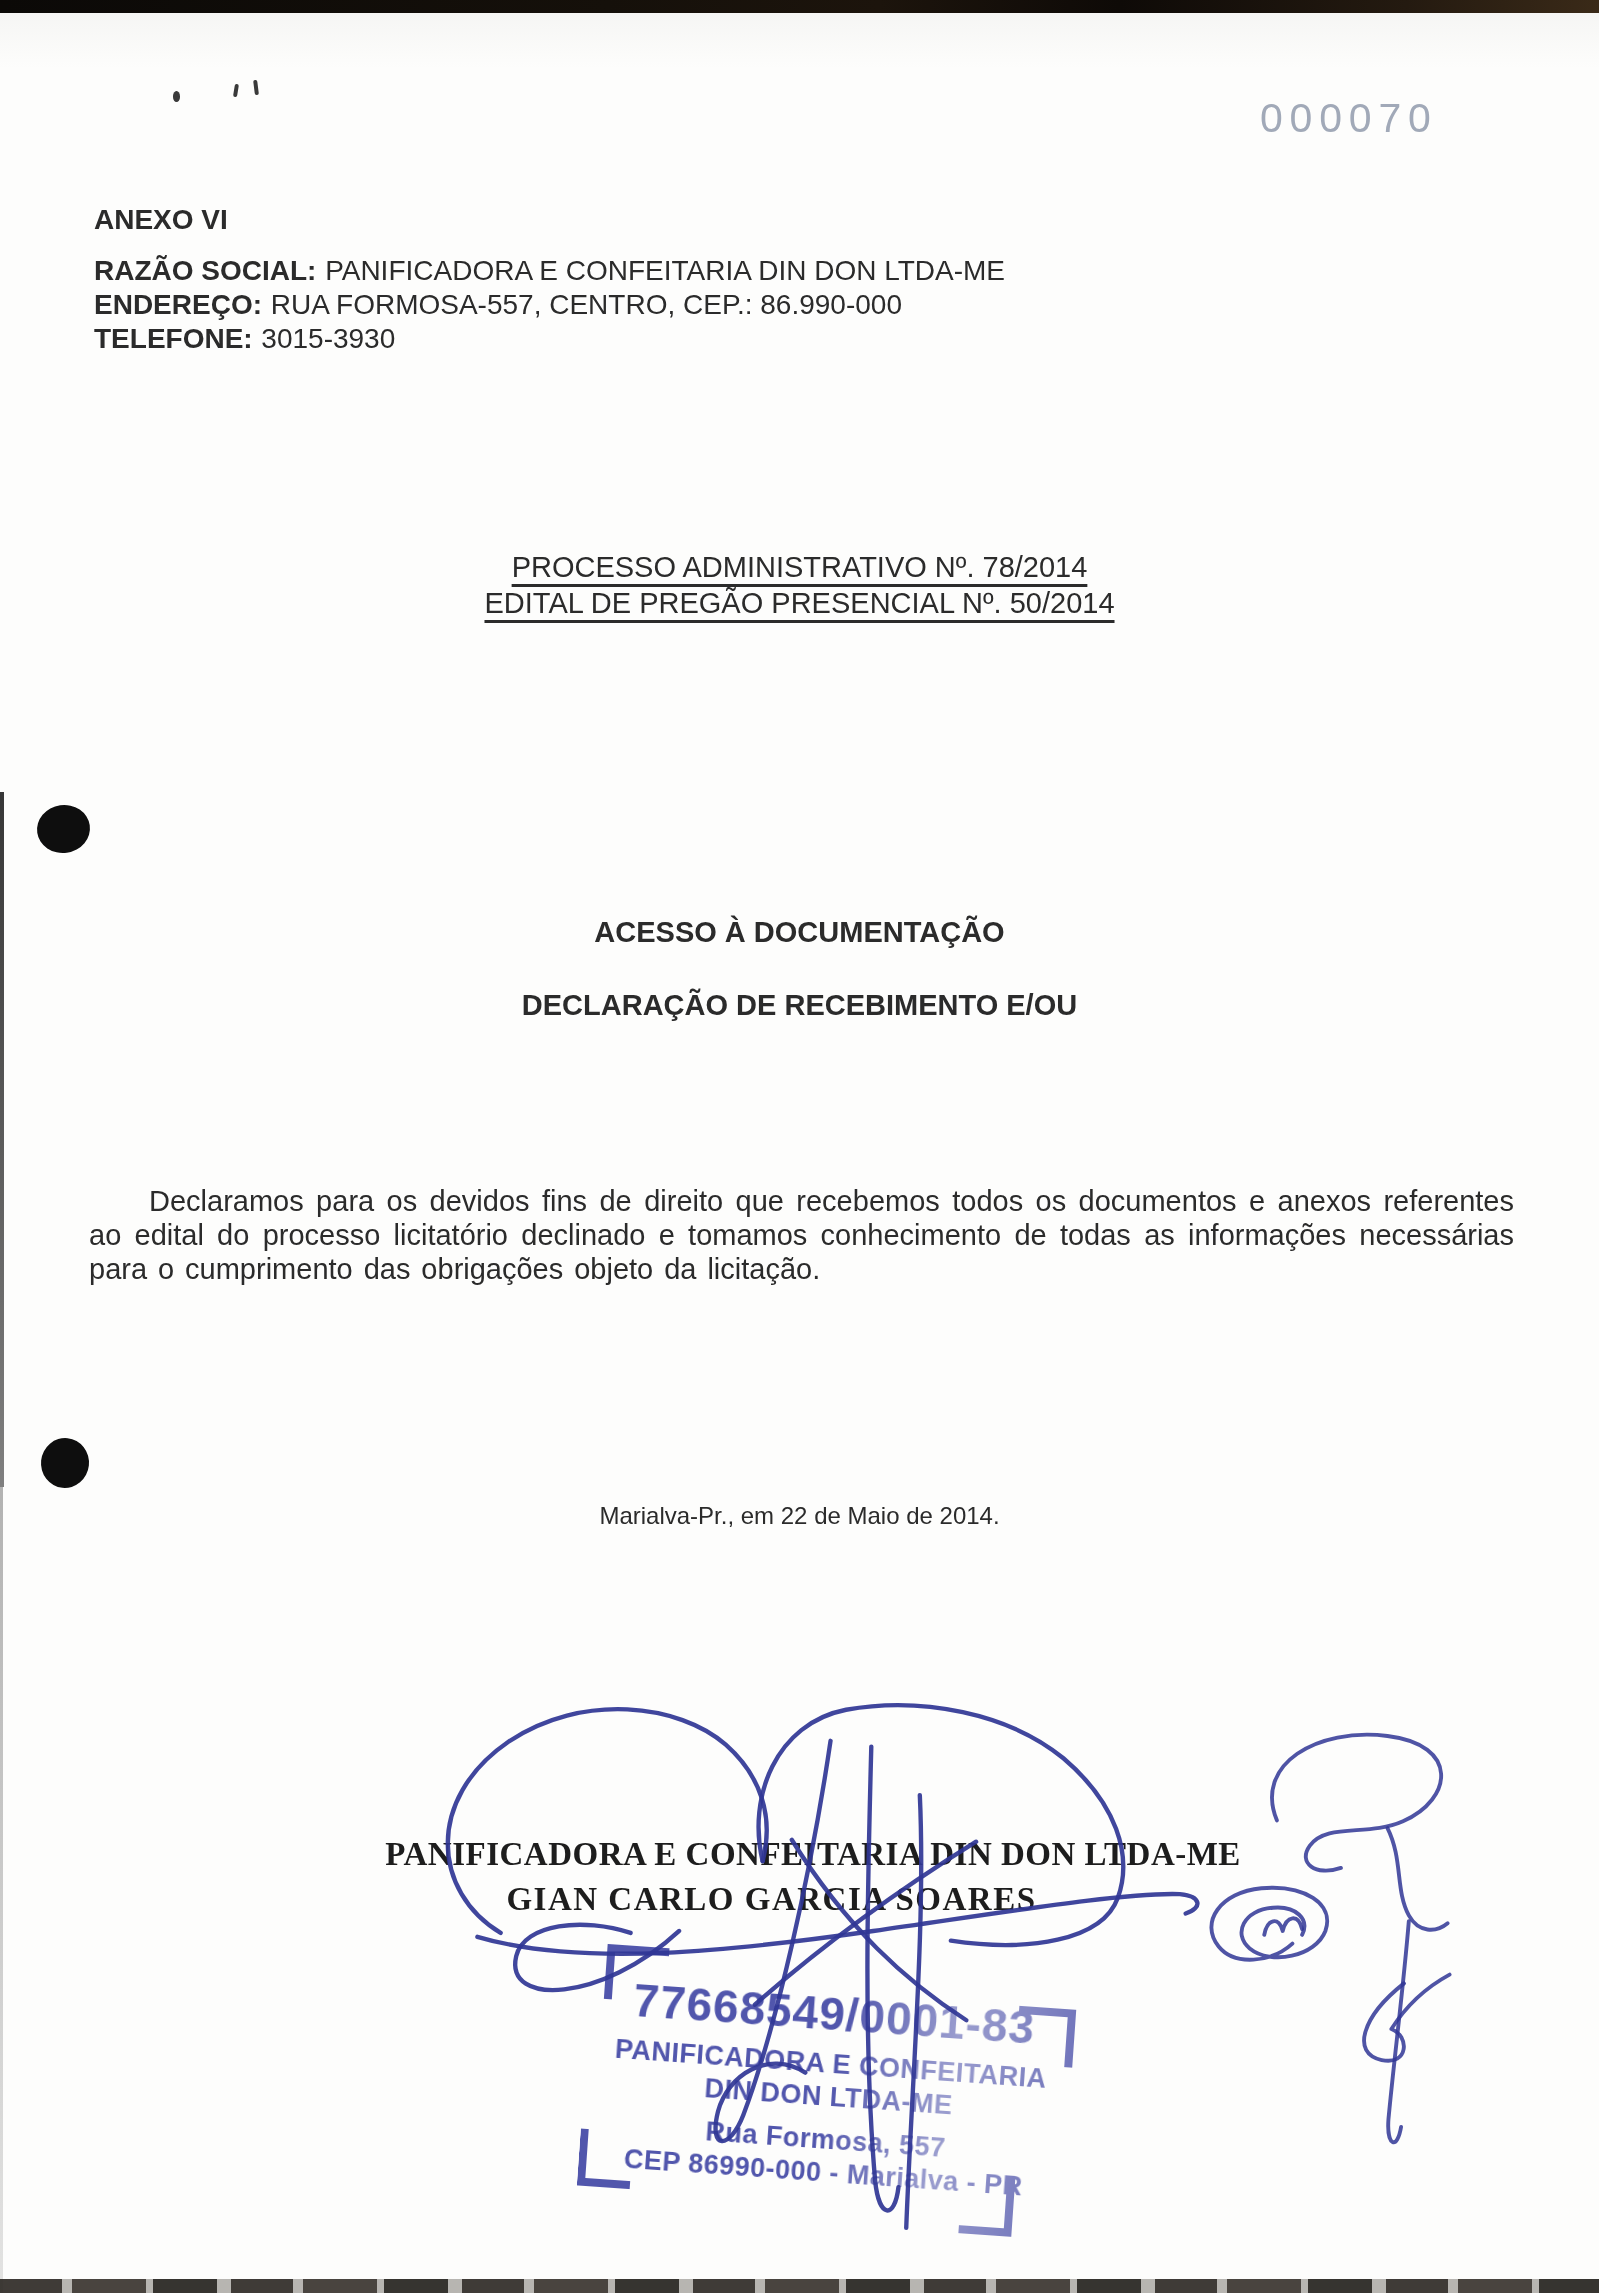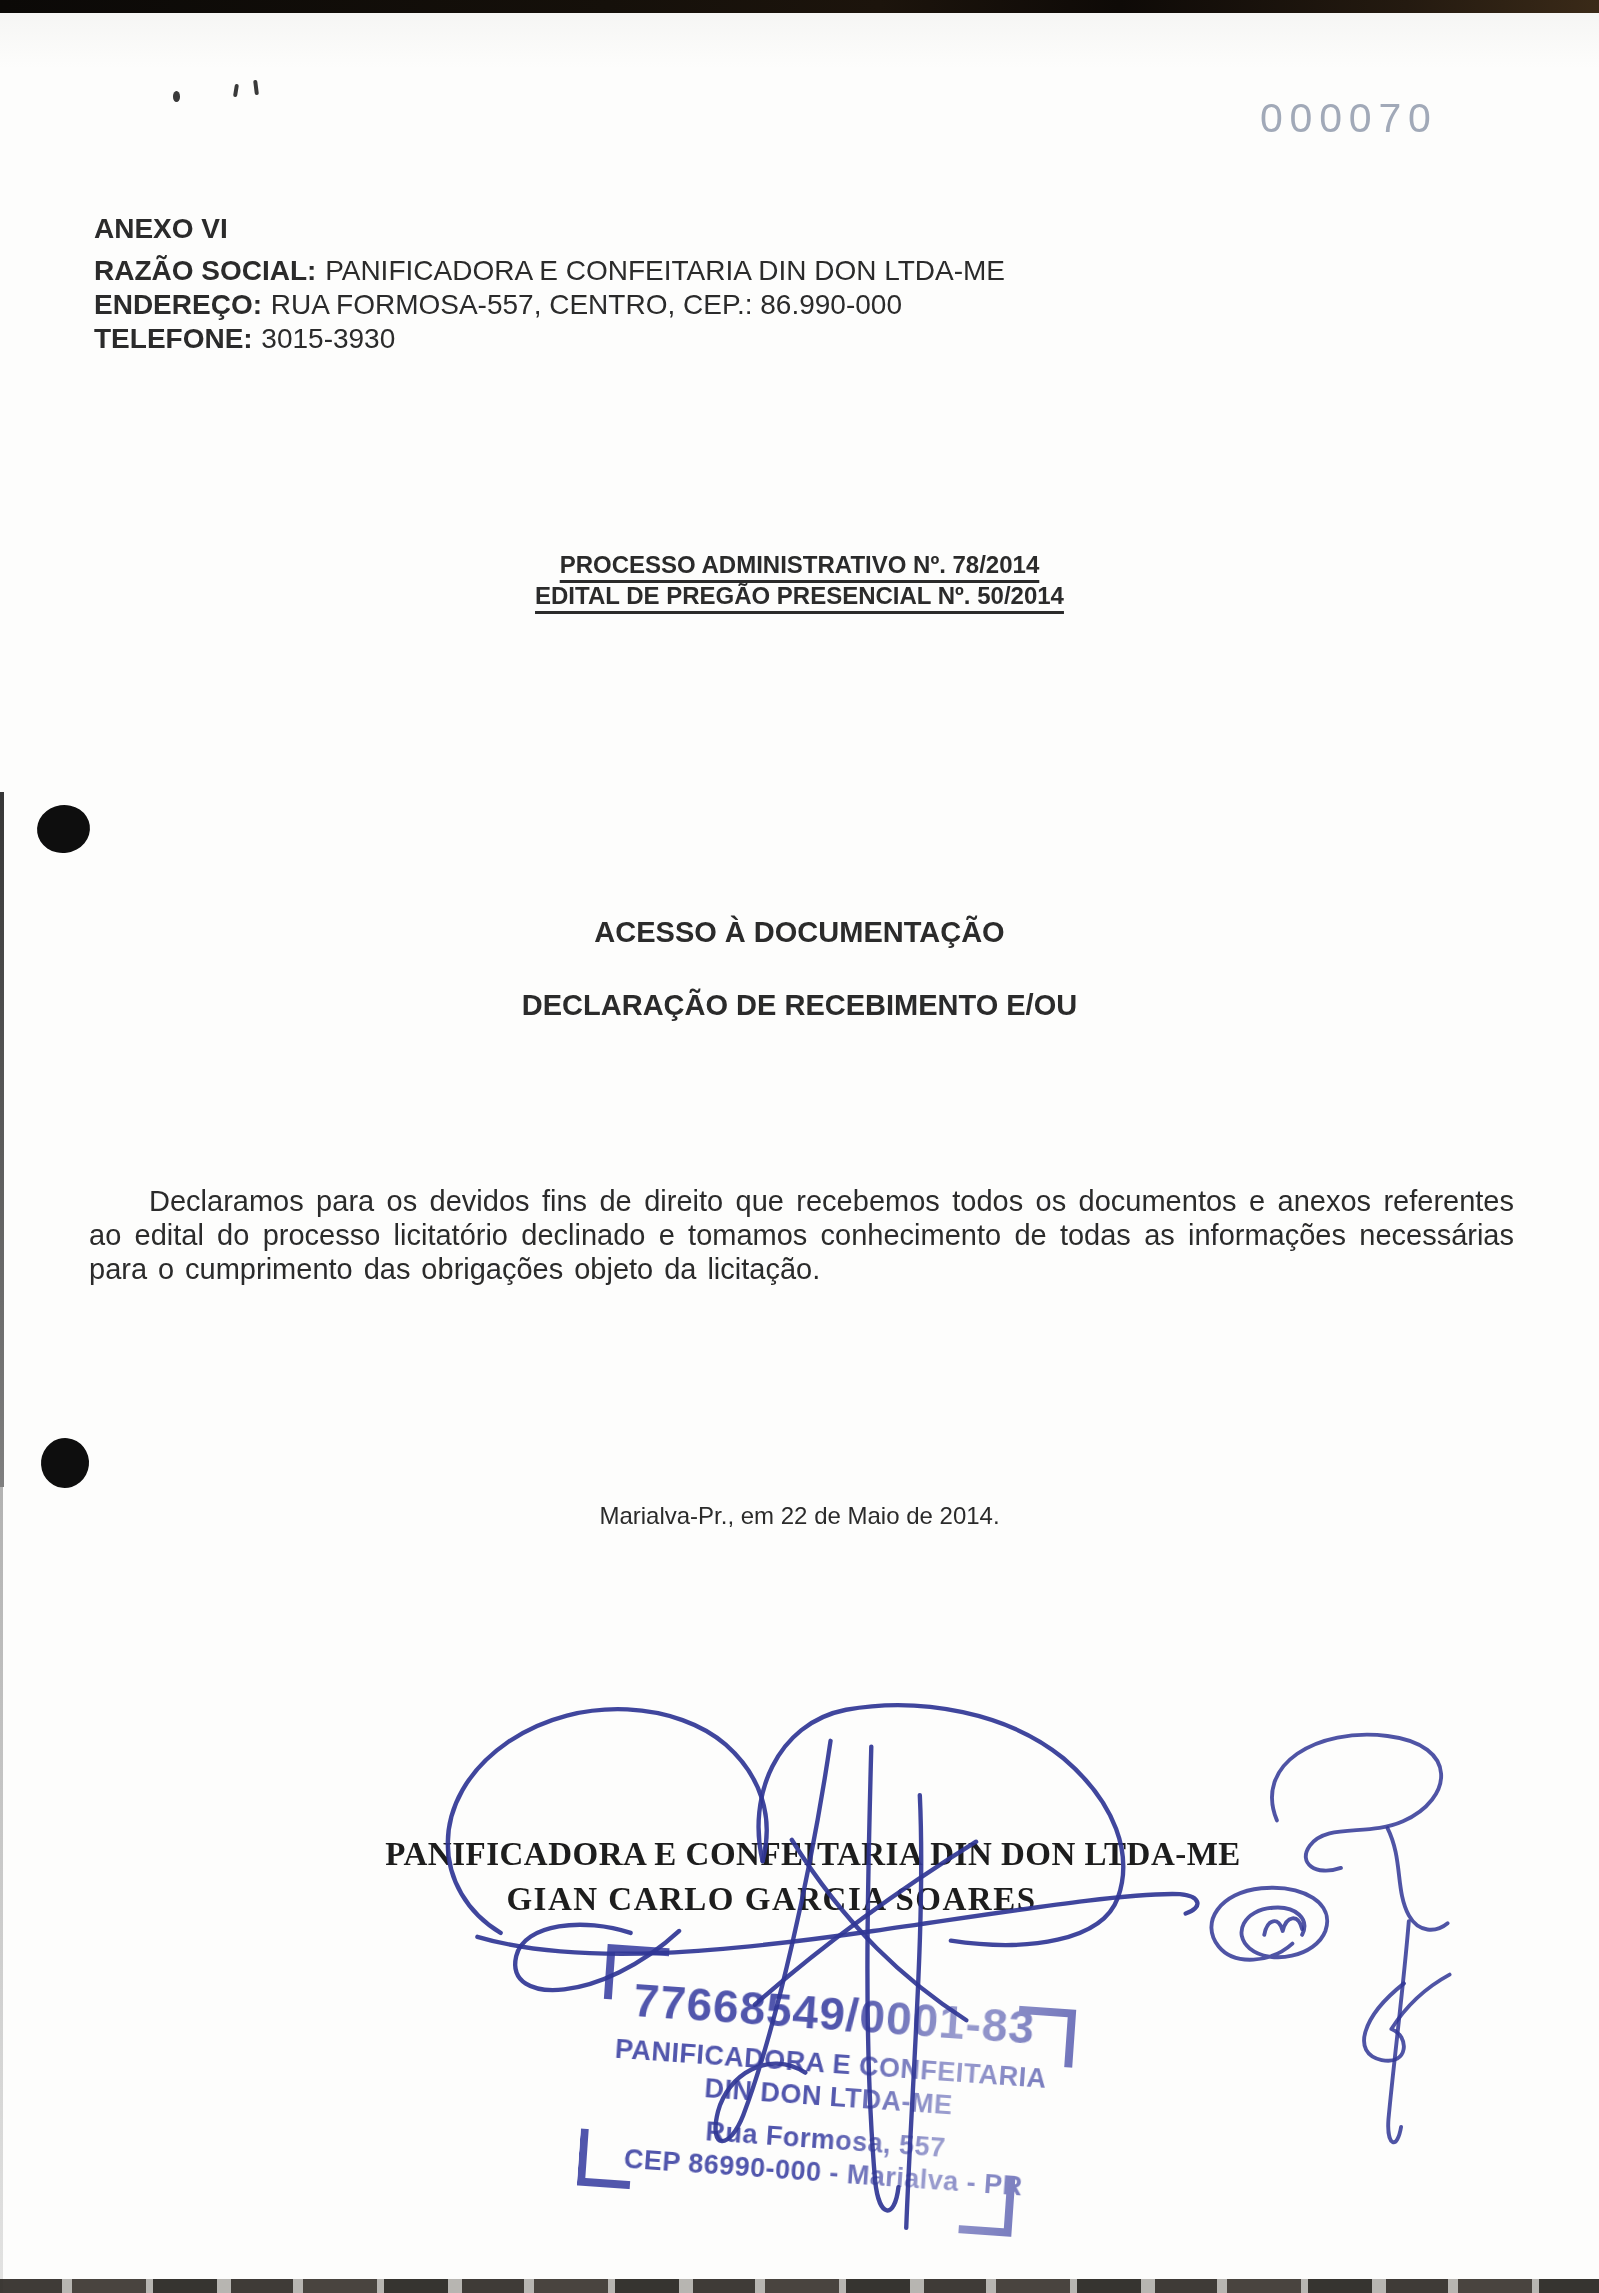--- a/index.html
+++ b/index.html
@@ -54,7 +54,7 @@
   }
 
   
-  .annex{position:absolute;left:94px;top:213px;font-size:28px;font-weight:700;margin:0;}
+  .annex{position:absolute;left:94px;top:204px;font-size:28px;font-weight:700;margin:0;}
   .company-header{position:absolute;left:94px;top:254px;font-size:28px;line-height:34px;}
   .company-header .lbl{font-weight:700;margin-right:8.7px;}
 

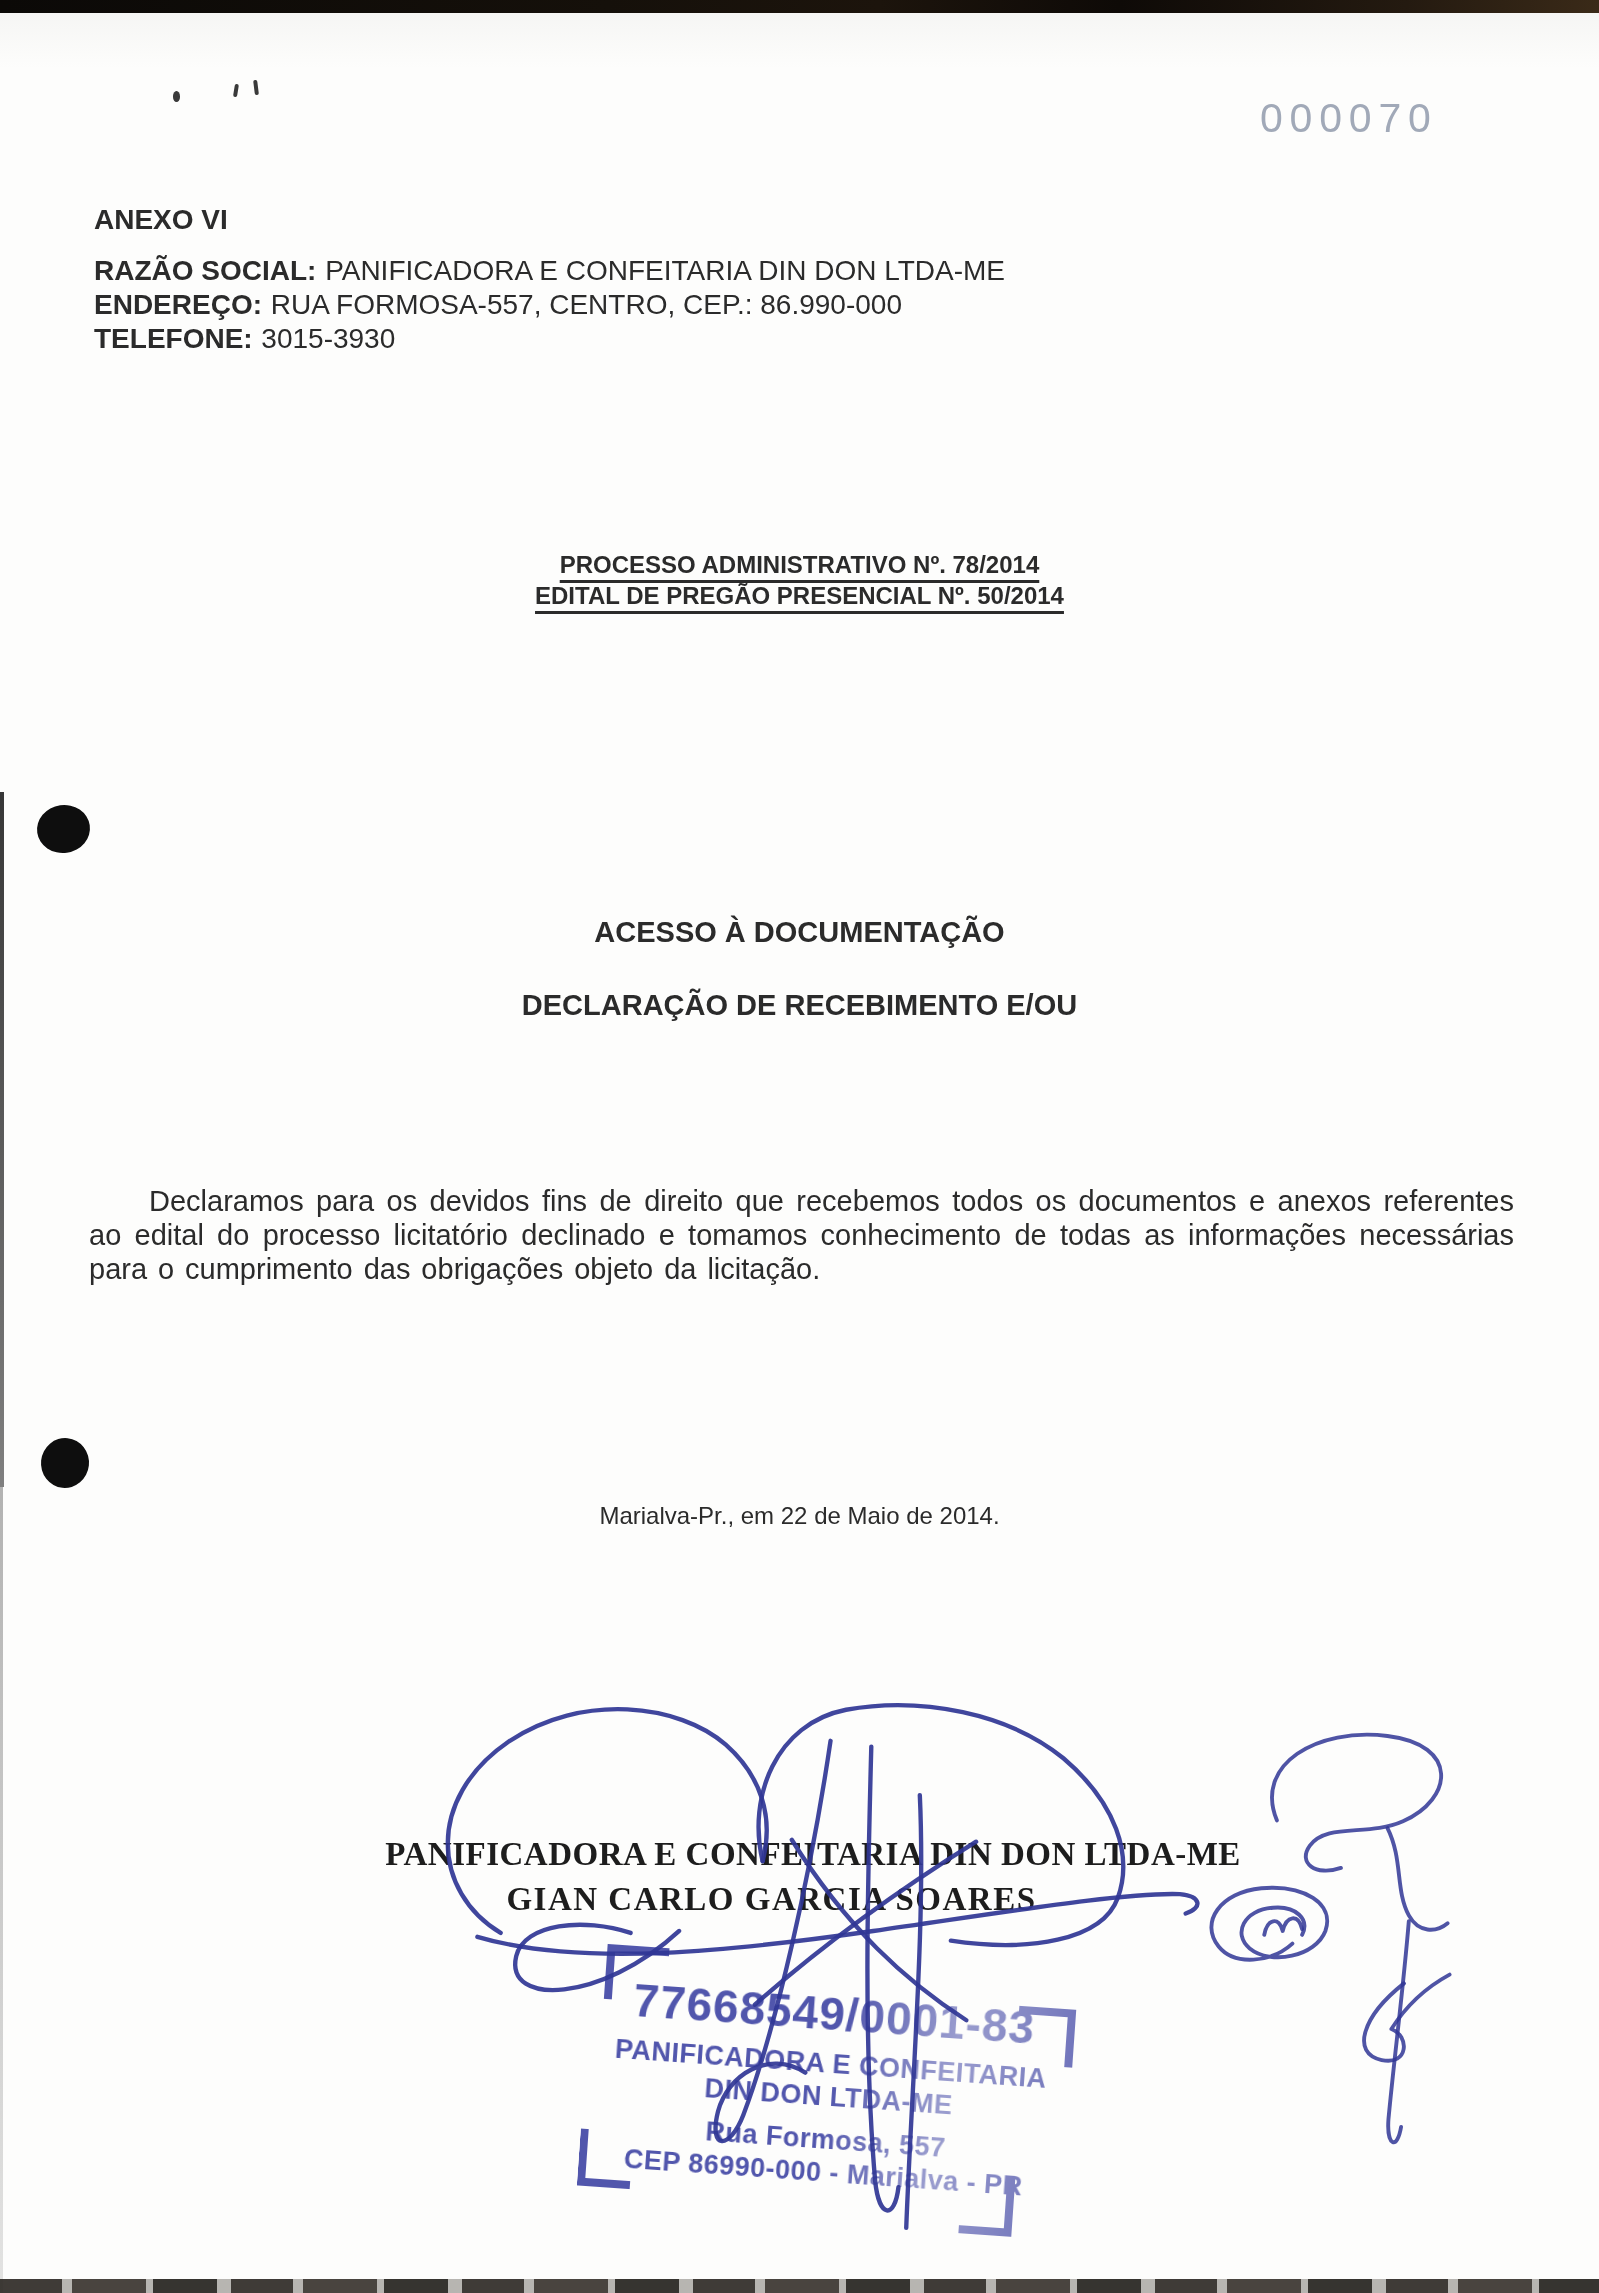--- a/index.html
+++ b/index.html
@@ -61,7 +61,7 @@
   
   .process{position:absolute;left:0;top:551px;width:100%;text-align:center;}
   .process-line{
-    font-size:24px;font-weight:700;
+    font-size:29px;font-weight:400;
     text-decoration:underline;text-decoration-thickness:2.9px;text-underline-offset:6.8px;
   }
   .process-line + .process-line{margin-top:3px;}

